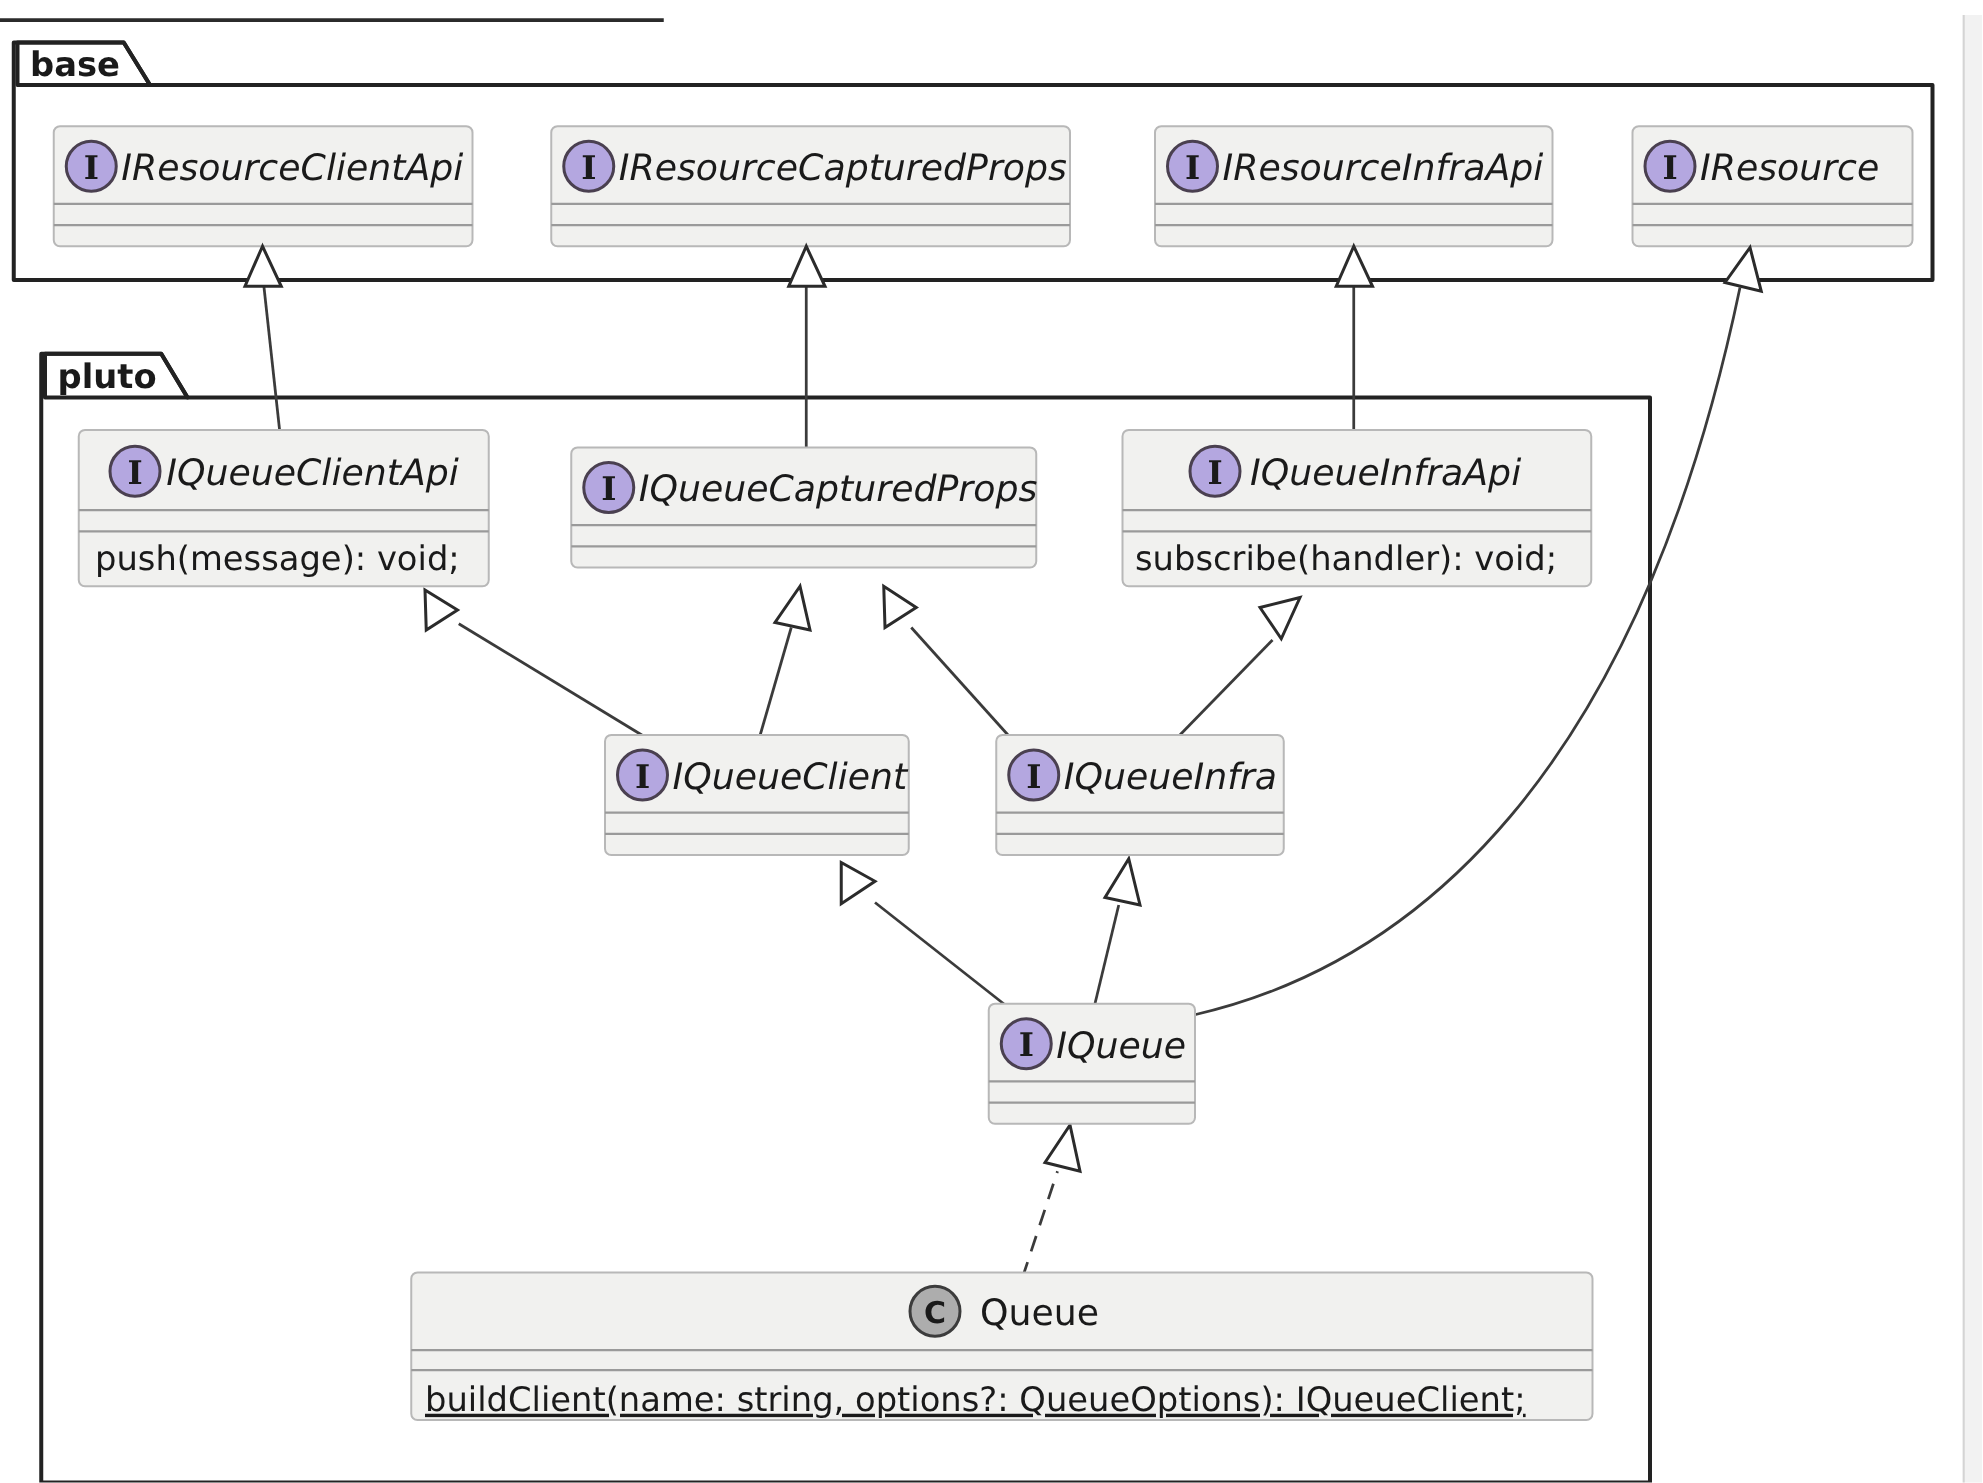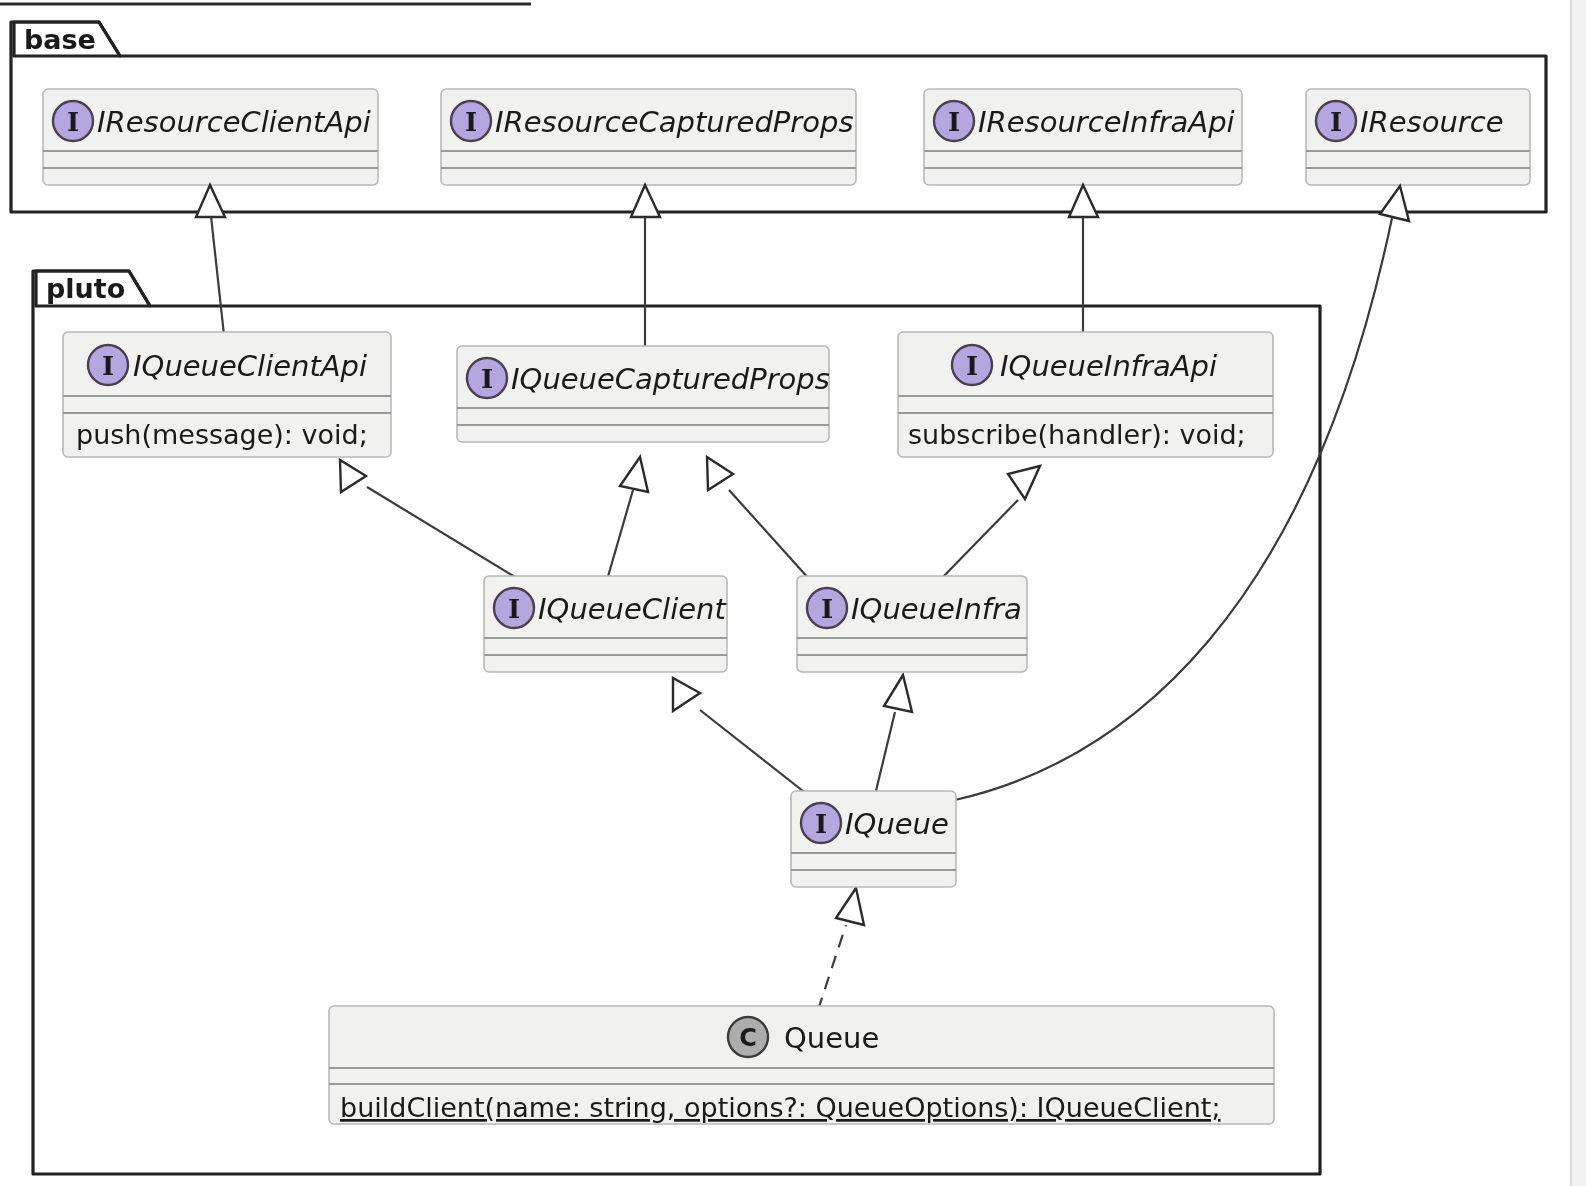--- a/index.html
+++ b/index.html
@@ -17,7 +17,7 @@
   #diagram-root {
     position: absolute;
     left: 0;
-    top: 0;
+    top: 12px;
     width: 1586px;
     height: 858px;
   }

